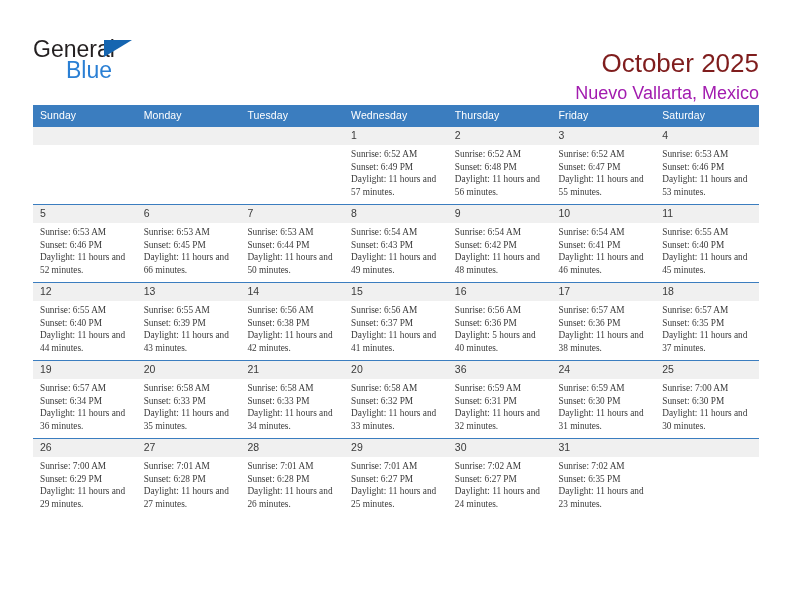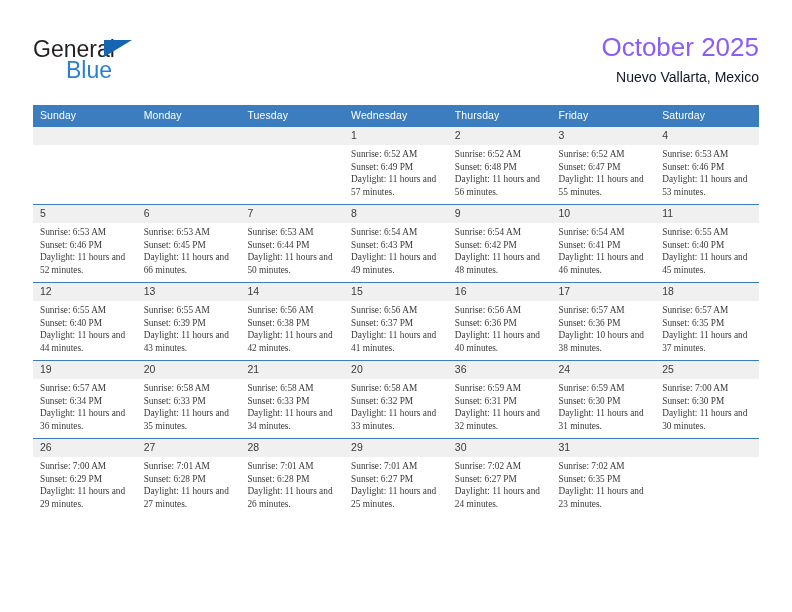--- a/index.html
+++ b/index.html
@@ -72,10 +72,11 @@
   }
   .cal-title {
     font-size: 26px;
-    color: #8b5cf6;
+    color: #7f1d1d;
     font-weight: normal;
     line-height: 34px;
     white-space: nowrap;
+    margin-top: 16px;
   }
   .cal-subtitle {
     font-size: 14px;

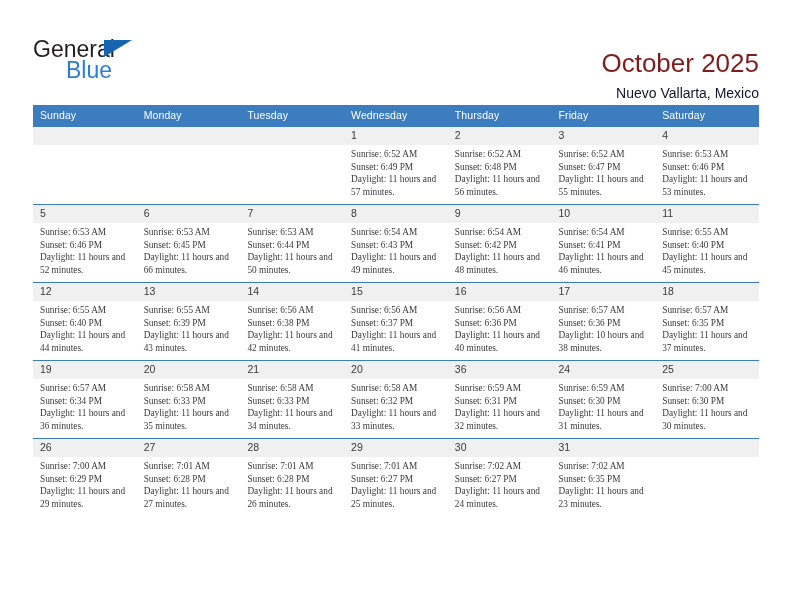--- a/index.html
+++ b/index.html
@@ -79,8 +79,8 @@
     margin-top: 16px;
   }
   .cal-subtitle {
-    font-size: 14px;
-    color: #0f172a;
+    font-size: 18px;
+    color: #a21caf;
     line-height: 22px;
     margin-top: 2px;
     white-space: nowrap;

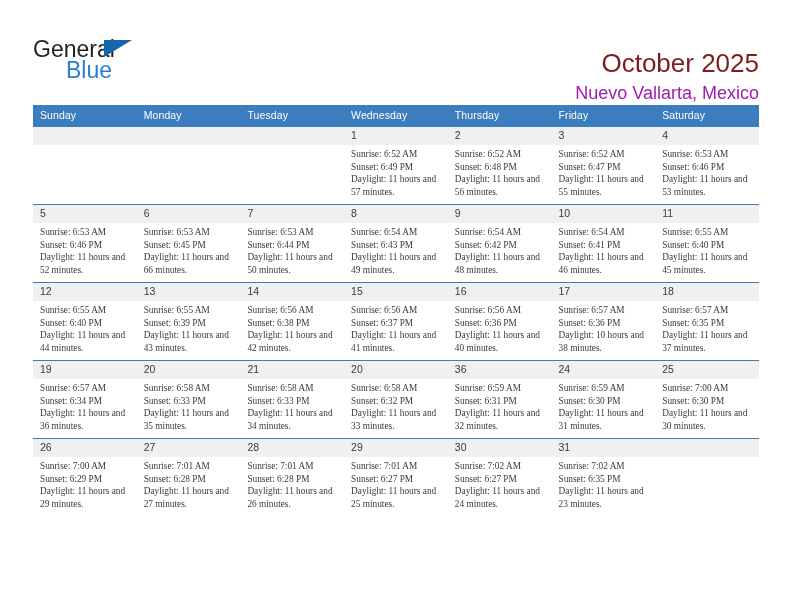--- a/index.html
+++ b/index.html
@@ -317,7 +317,7 @@
             <div class="cell-body">
               <div>Sunrise: 6:56 AM</div>
               <div>Sunset: 6:36 PM</div>
-              <div class="dl">Daylight: 11 hours and 40 minutes.</div>
+              <div class="dl">Daylight: 5 hours and 40 minutes.</div>
             </div>
           </td>
           <td>

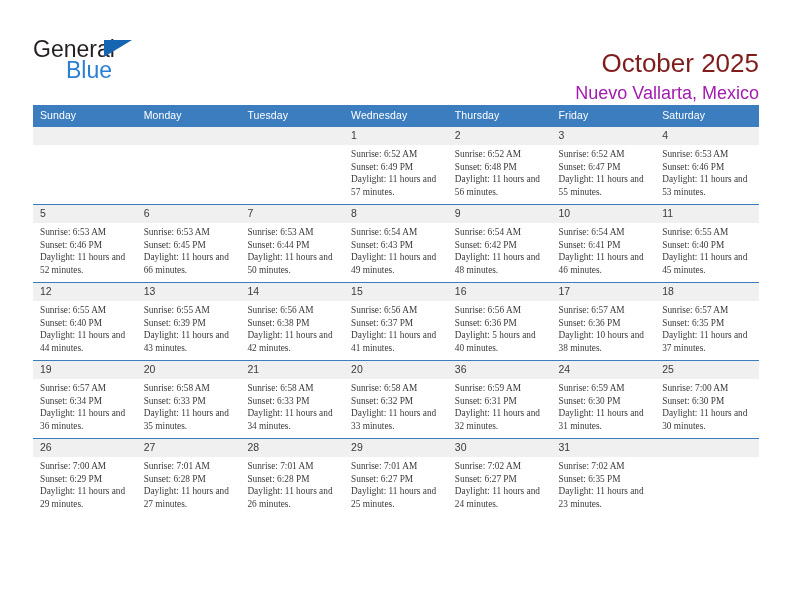--- a/index.html
+++ b/index.html
@@ -325,7 +325,7 @@
             <div class="cell-body">
               <div>Sunrise: 6:57 AM</div>
               <div>Sunset: 6:36 PM</div>
-              <div class="dl">Daylight: 10 hours and 38 minutes.</div>
+              <div class="dl">Daylight: 11 hours and 38 minutes.</div>
             </div>
           </td>
           <td>

